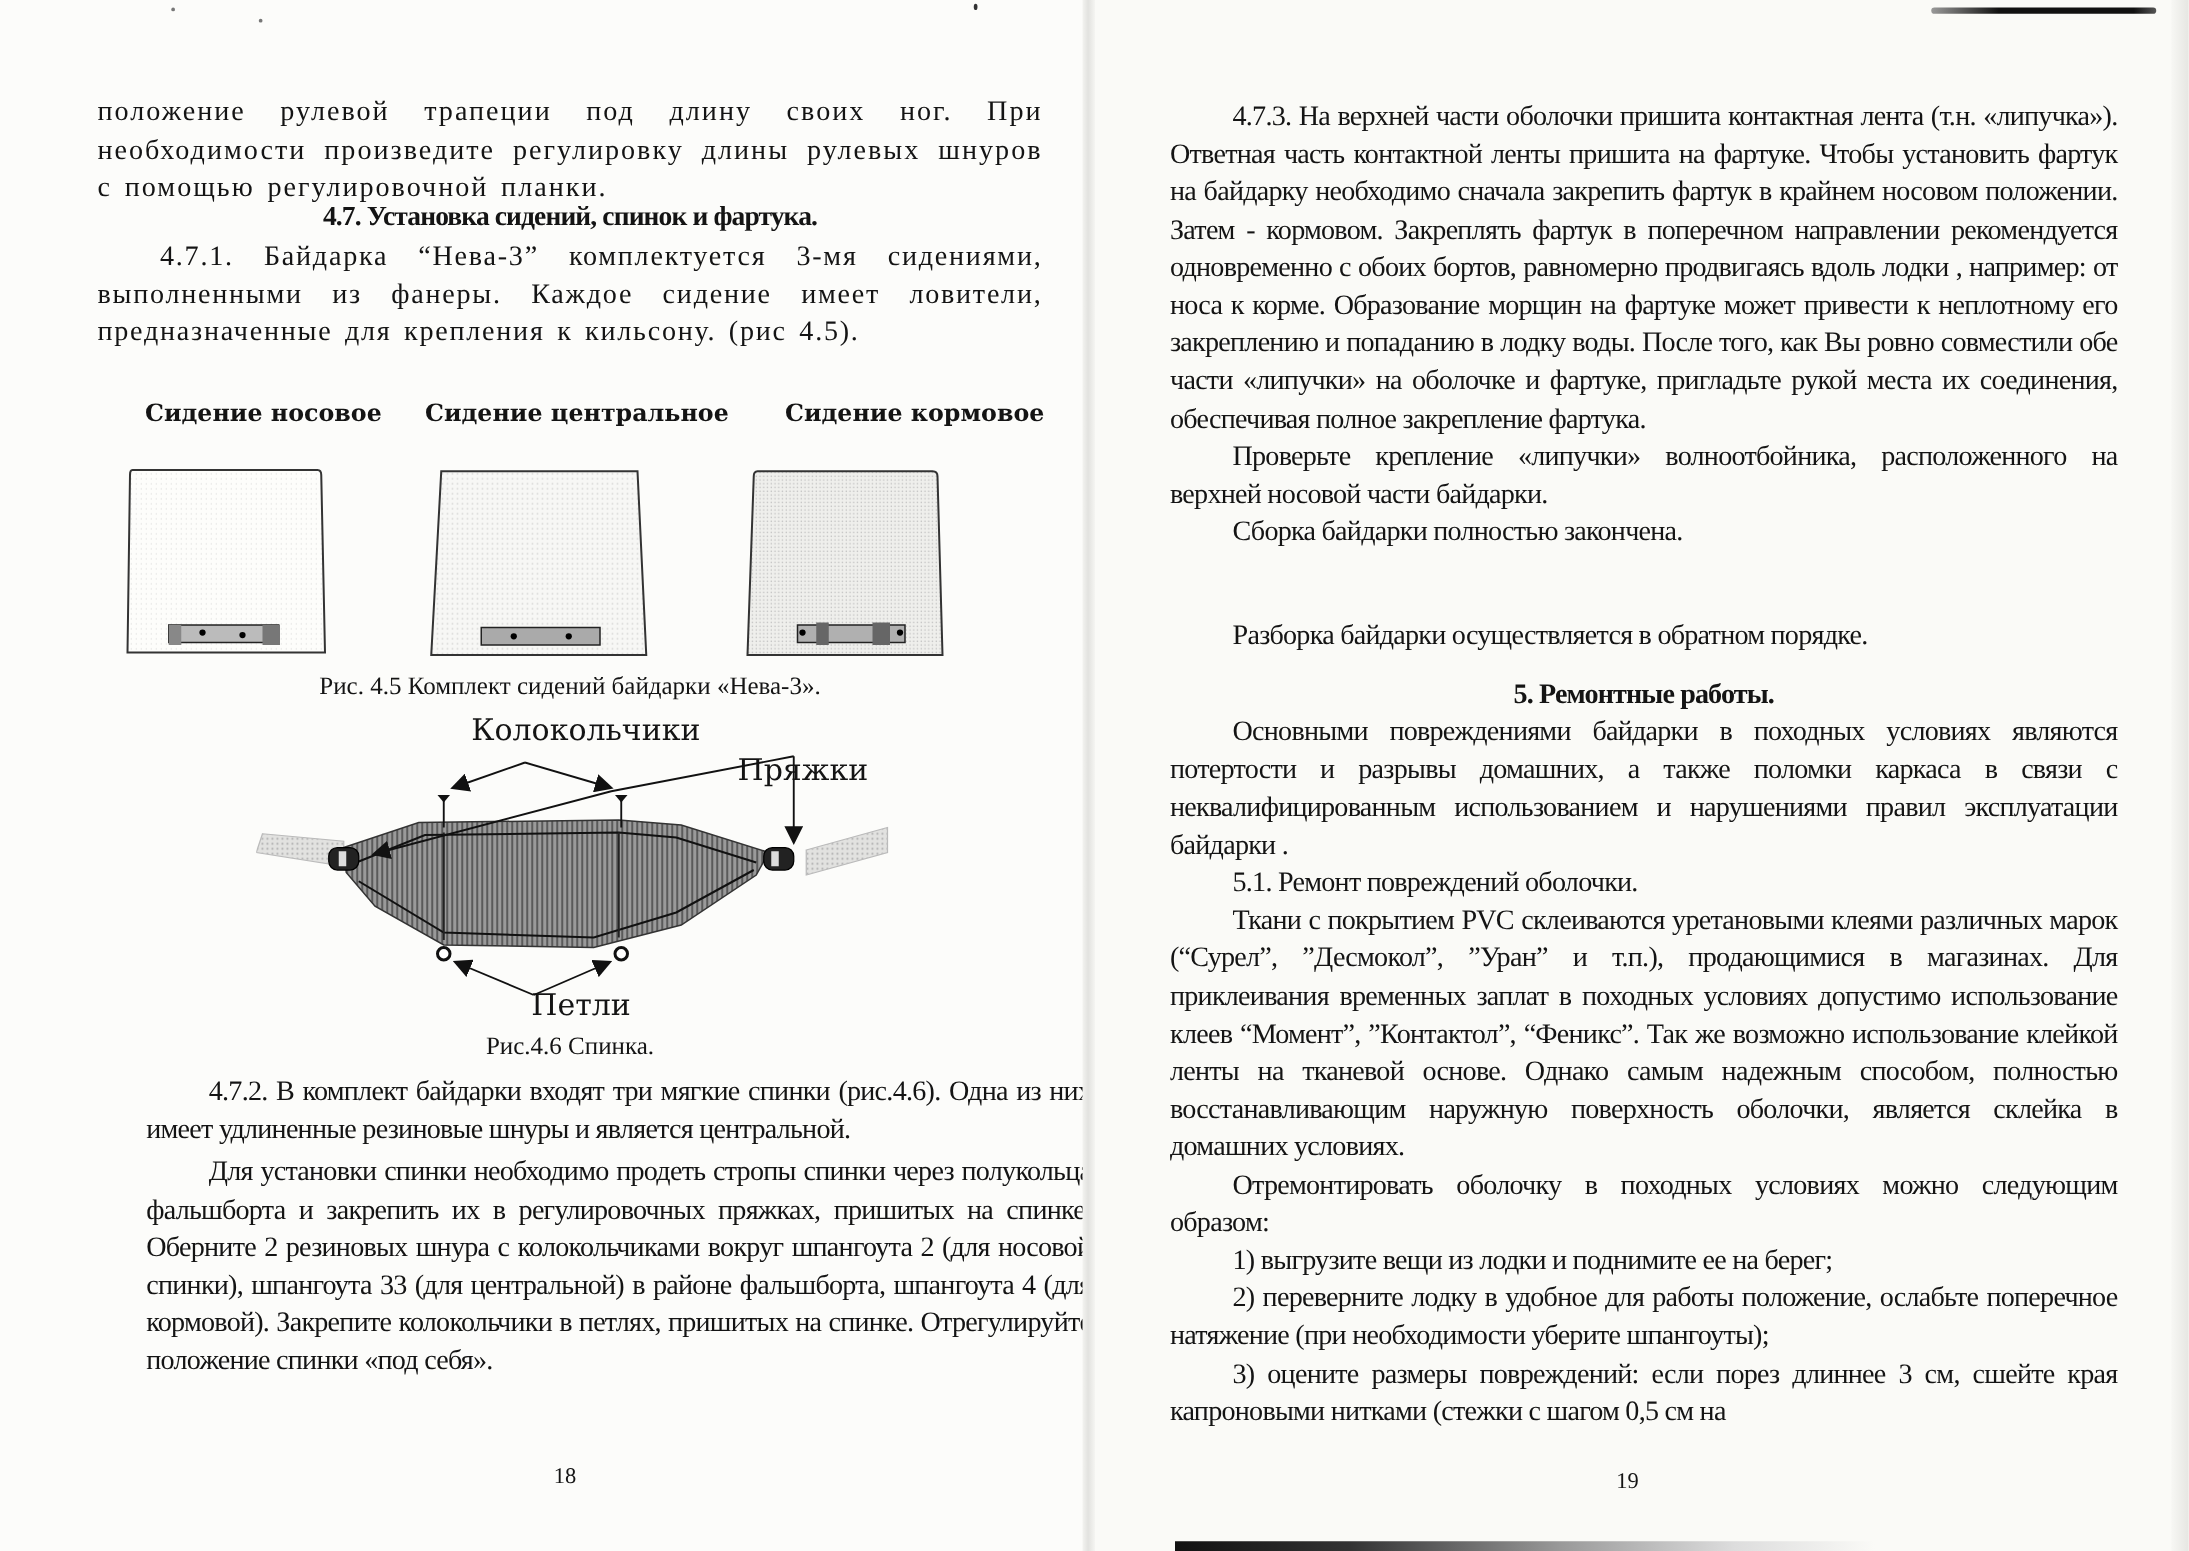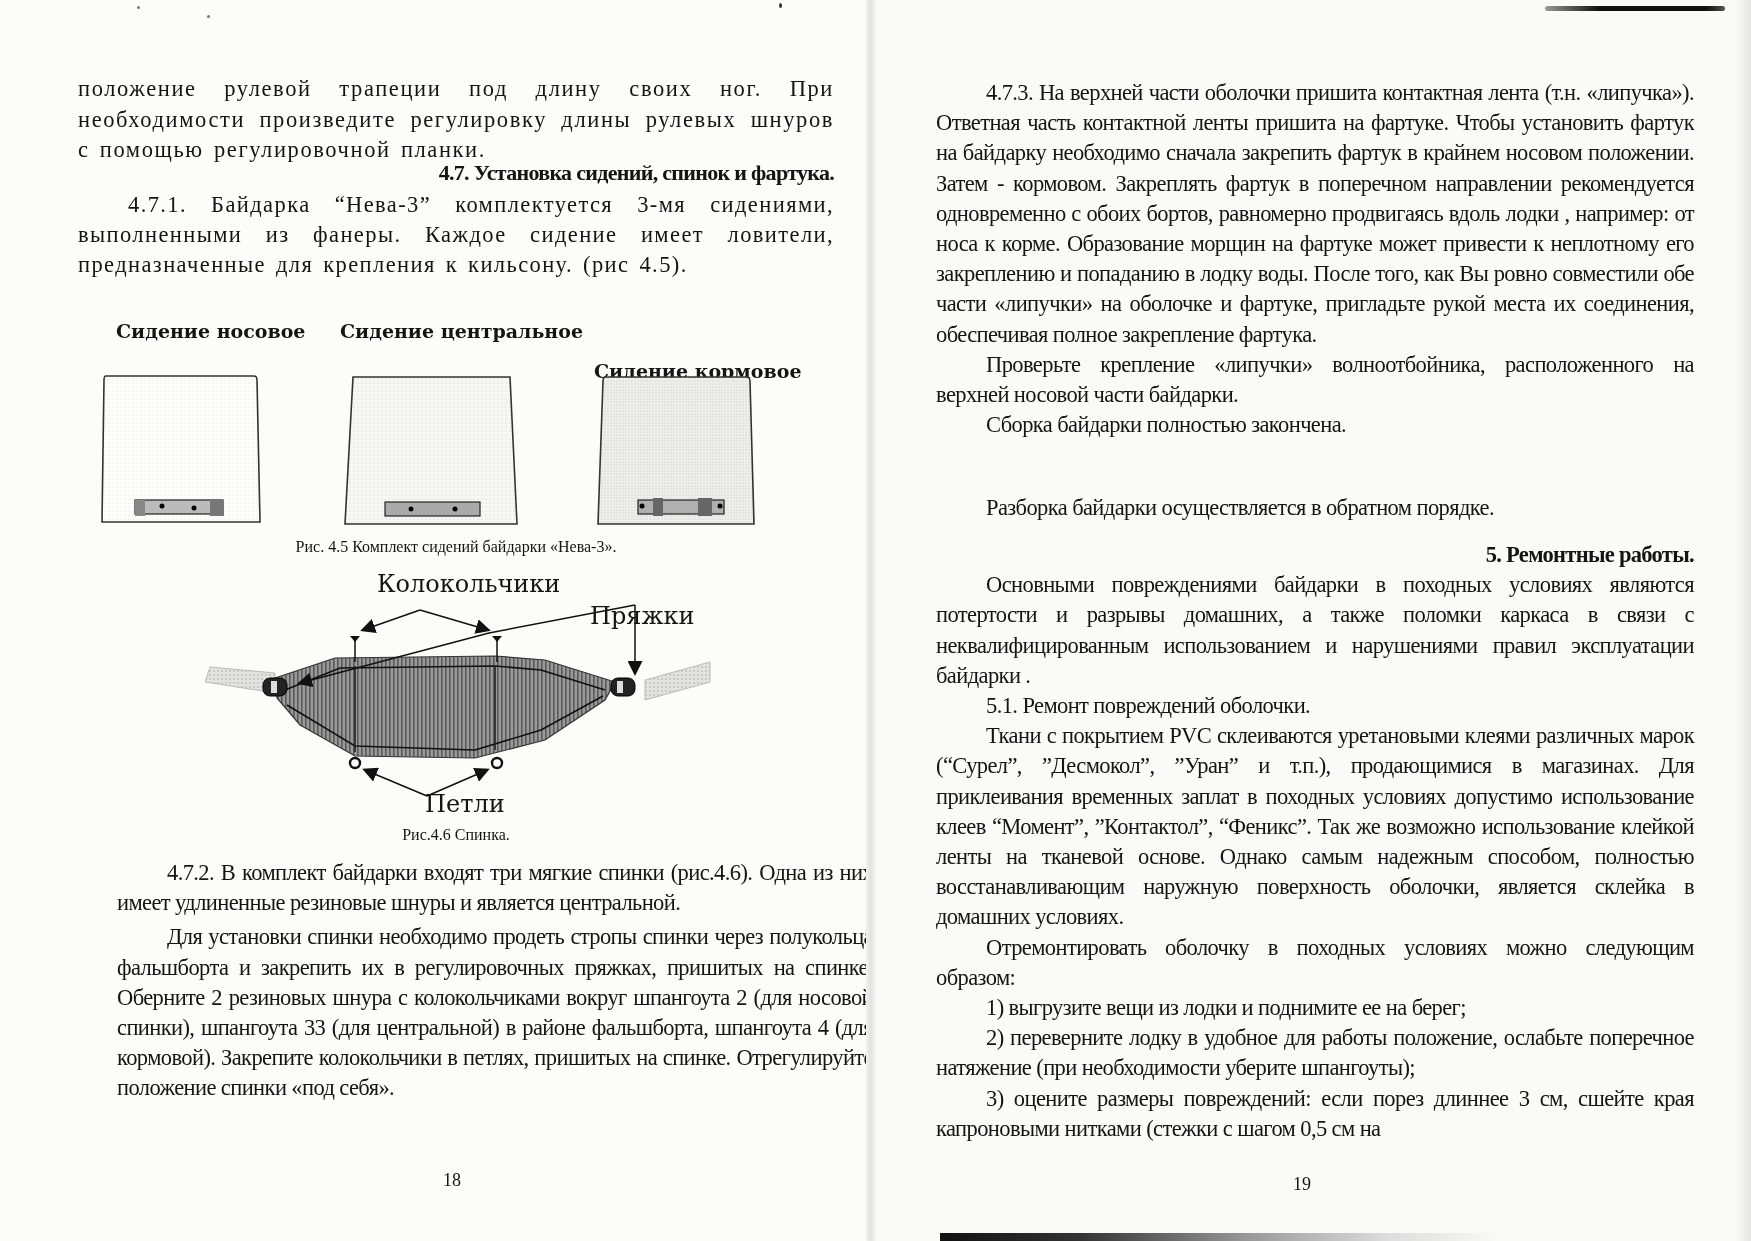--- a/index.html
+++ b/index.html
@@ -41,7 +41,7 @@
   .right-text { left: 936px; width: 758px; }
   p { margin: 0; }
   .indent { text-indent: 50px; }
-  .heading { font-weight: bold; text-align: right; }
+  .heading { font-weight: bold; text-align: center; }
   .wide { letter-spacing: 1.6px; word-spacing: 3px; }
   .condensed { letter-spacing: -0.6px; }
   .bold-font { font-family: "Liberation Serif", serif; font-weight: bold; letter-spacing: -0.7px; }

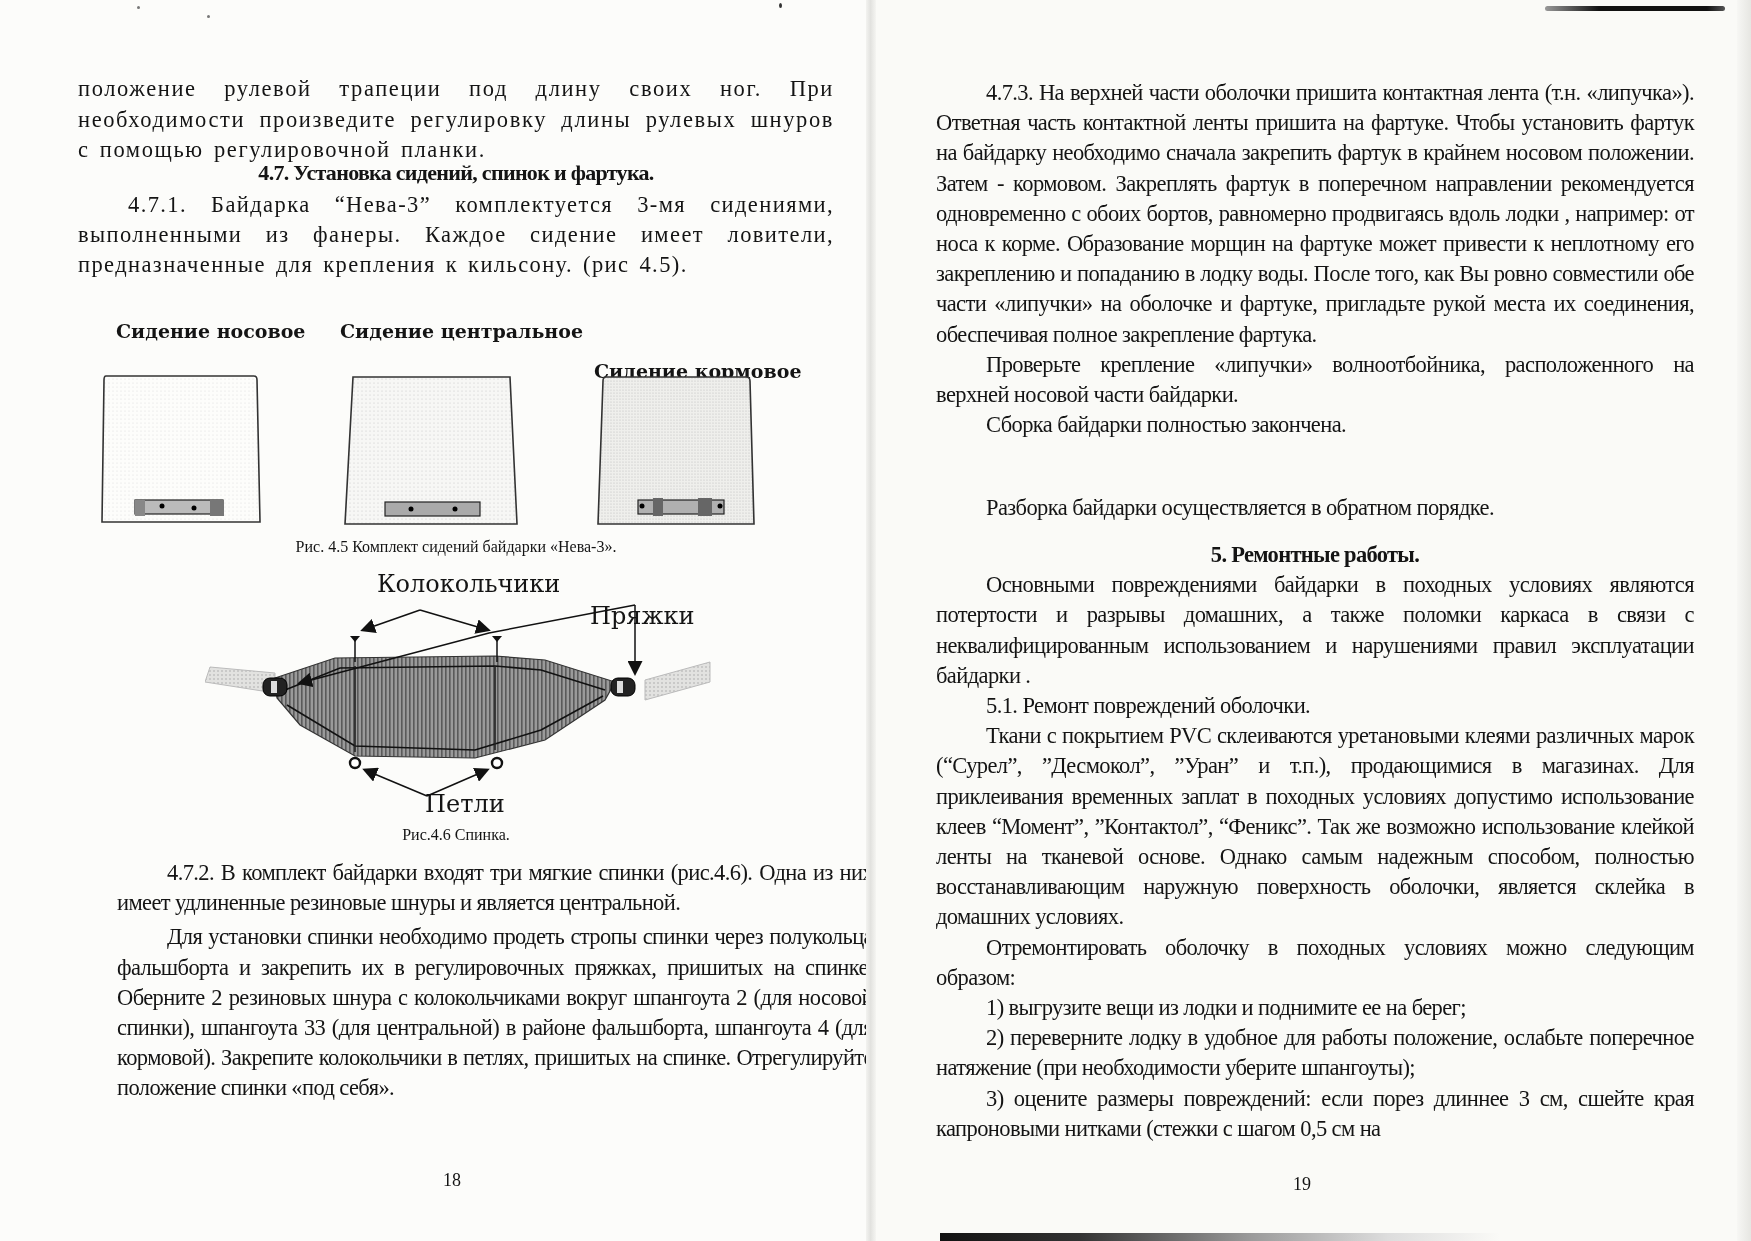--- a/index.html
+++ b/index.html
@@ -85,7 +85,7 @@
   <div class="seat-labels">
     <span class="seat-label" style="left:16px;">Сидение носовое</span>
     <span class="seat-label" style="left:240px;">Сидение центральное</span>
-    <span class="seat-label" style="left:494px;margin-top:40px;">Сидение кормовое</span>
+    <span class="seat-label" style="left:528px;">Сидение кормовое</span>
   </div>
 
   <div class="seat" style="left:100px; width:212px;">

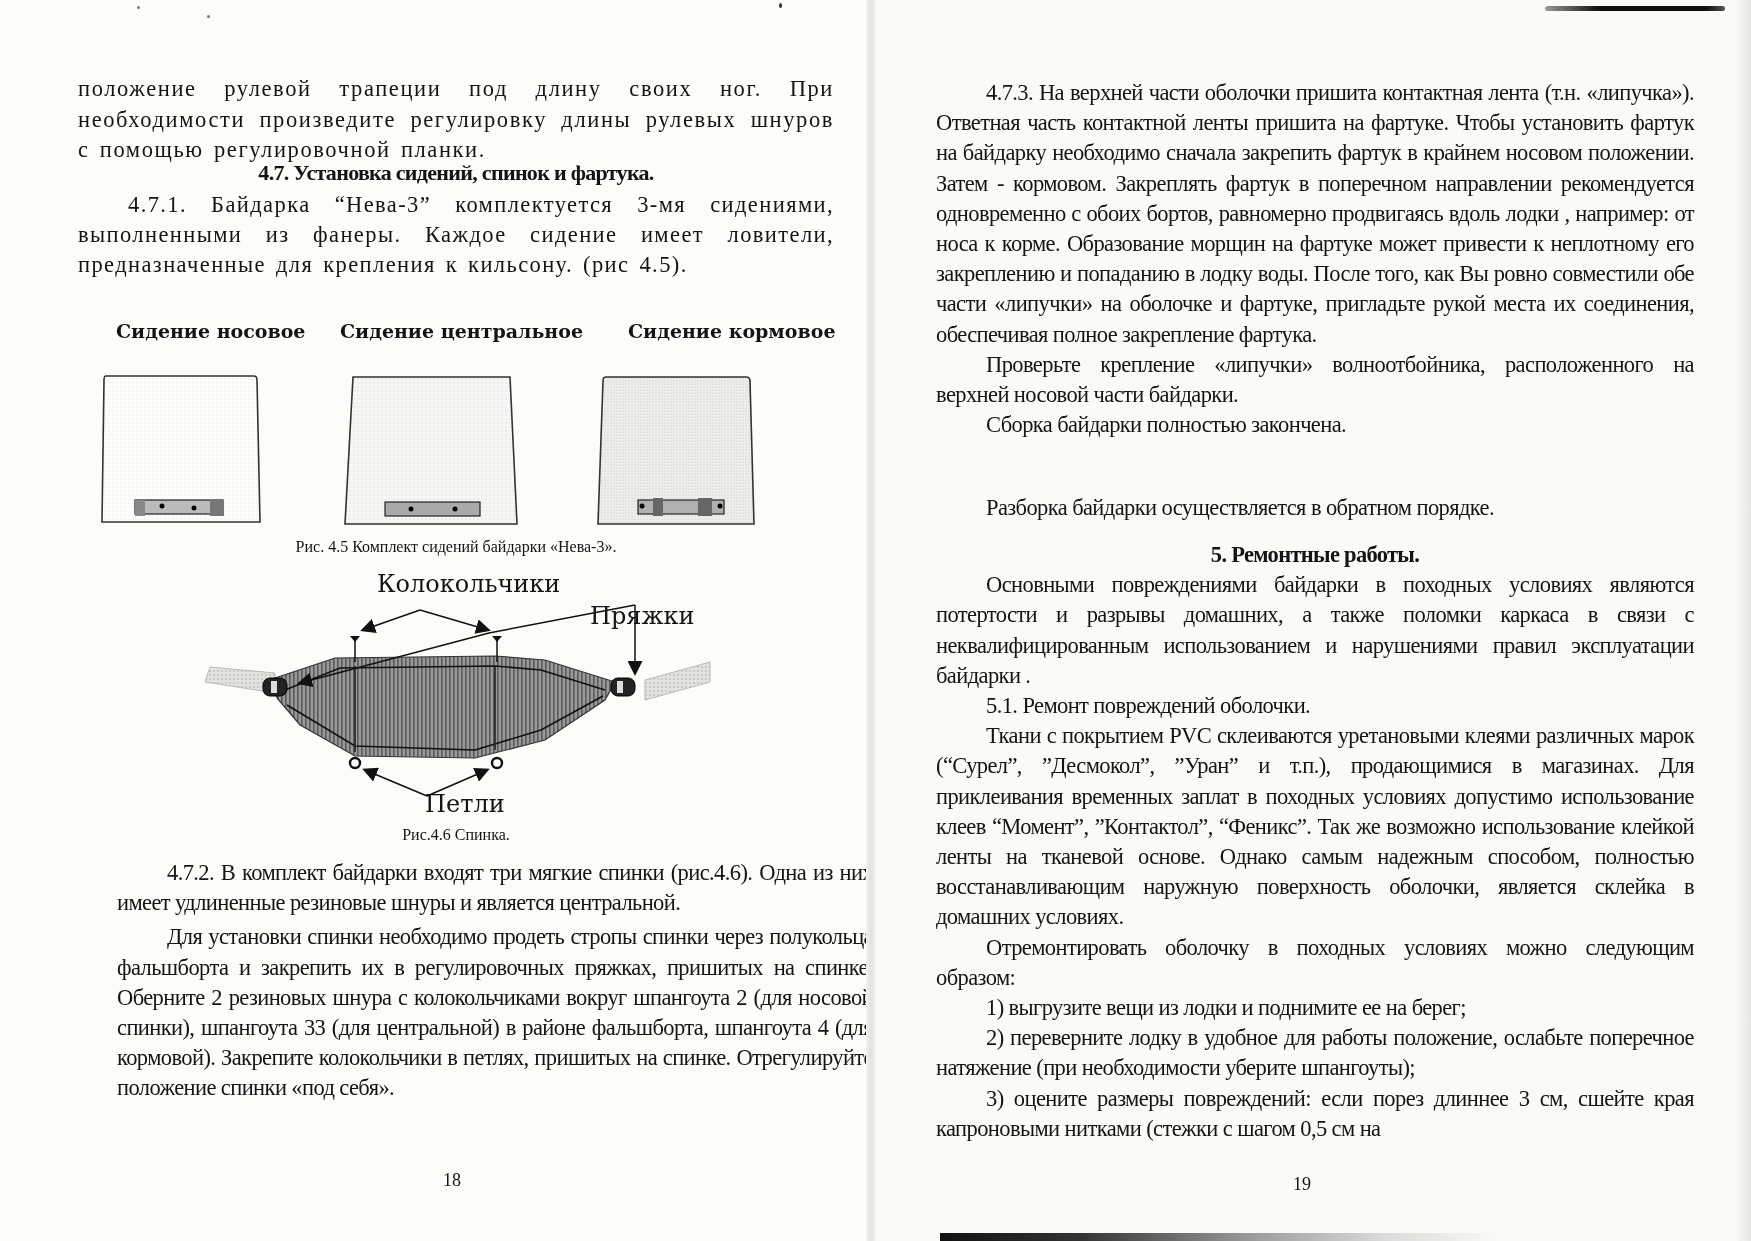--- a/index.html
+++ b/index.html
@@ -58,7 +58,7 @@
     position: absolute; top: 374px; height: 150px;
   }
   .seat svg { overflow: visible; }
-  .caption { position: absolute; font-size: 16px; text-align: center; white-space: nowrap; }
+  .caption { position: absolute; font-size: 20px; text-align: center; white-space: nowrap; }
   .back-figure { position: absolute; left: 205px; top: 570px; width: 520px; height: 250px; }
   .fig-label { position: absolute; font-family: "DejaVu Serif", serif; font-size: 24px; white-space: nowrap; }
   .speck { position: absolute; background: #777; border-radius: 50%; }

